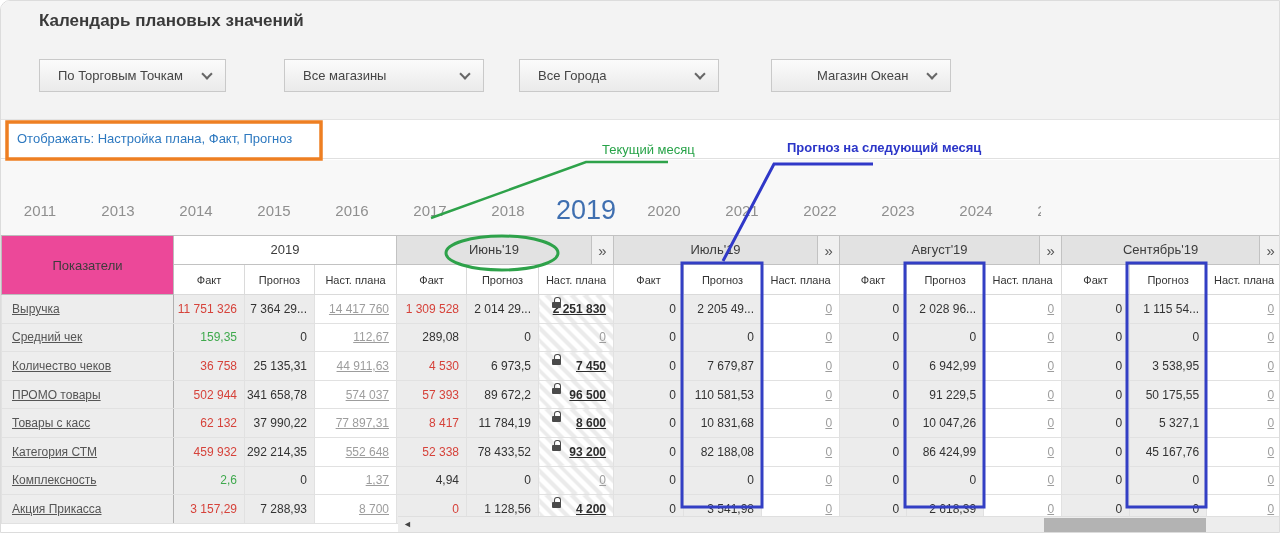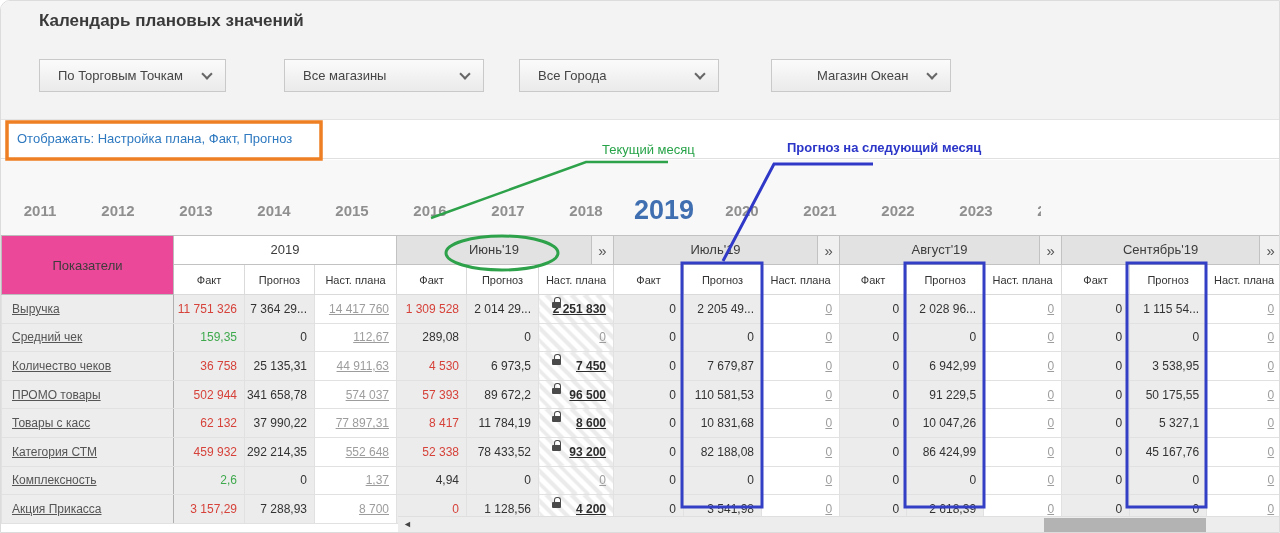--- a/index.html
+++ b/index.html
@@ -21,7 +21,7 @@
                  border-top:1px solid #e3e3e3; border-bottom:1px solid #e0e0e0; }
   .display-link { position:absolute; left:16px; top:11px; font-size:13px; color:#2e79c0; cursor:pointer; }
   .zone-years { position:absolute; left:0; top:159px; width:1280px; height:75px; background:#f8f8f8; }
-  .years { position:absolute; left:0; top:190px; width:1040px; height:44px; display:flex; overflow:hidden;font-weight:bold; }
+  .years { position:absolute; left:0; top:190px; width:1040px; height:44px; display:flex; overflow:hidden; }
   .year { flex:0 0 78px; width:78px; text-align:center; font-size:15px; color:#8f8f8f;
           line-height:40px; cursor:pointer; }
   .year.selected { font-size:27px; color:#3f6fb0; line-height:38px; }

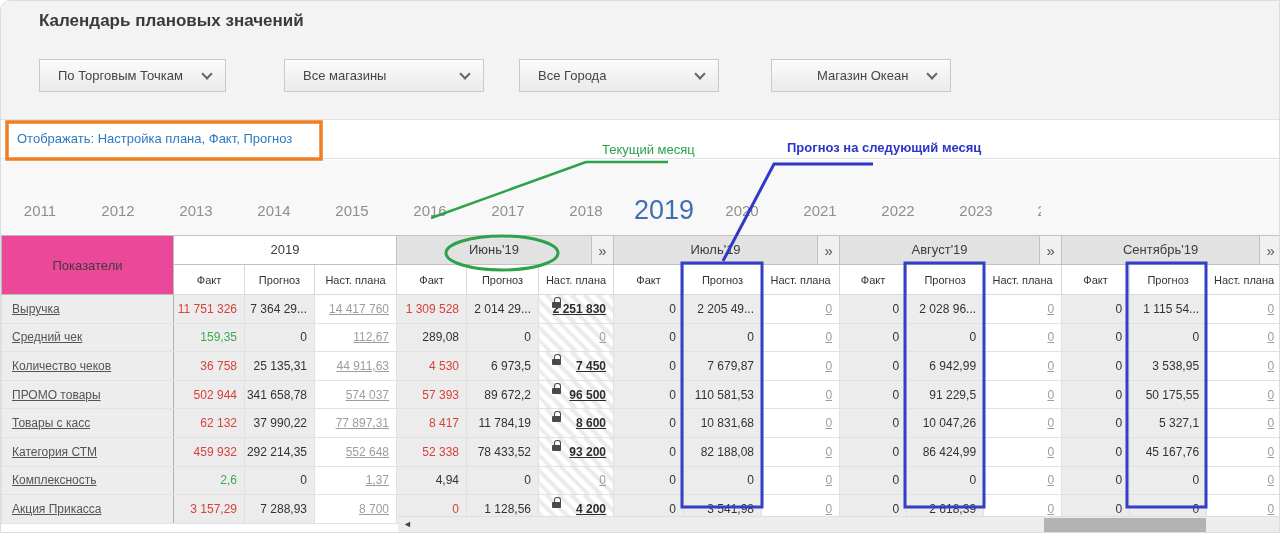--- a/index.html
+++ b/index.html
@@ -96,7 +96,6 @@
 
   <div class="years">
       <div class="year">2011</div>
-      <div class="year">2012</div>
       <div class="year">2013</div>
       <div class="year">2014</div>
       <div class="year">2015</div>

